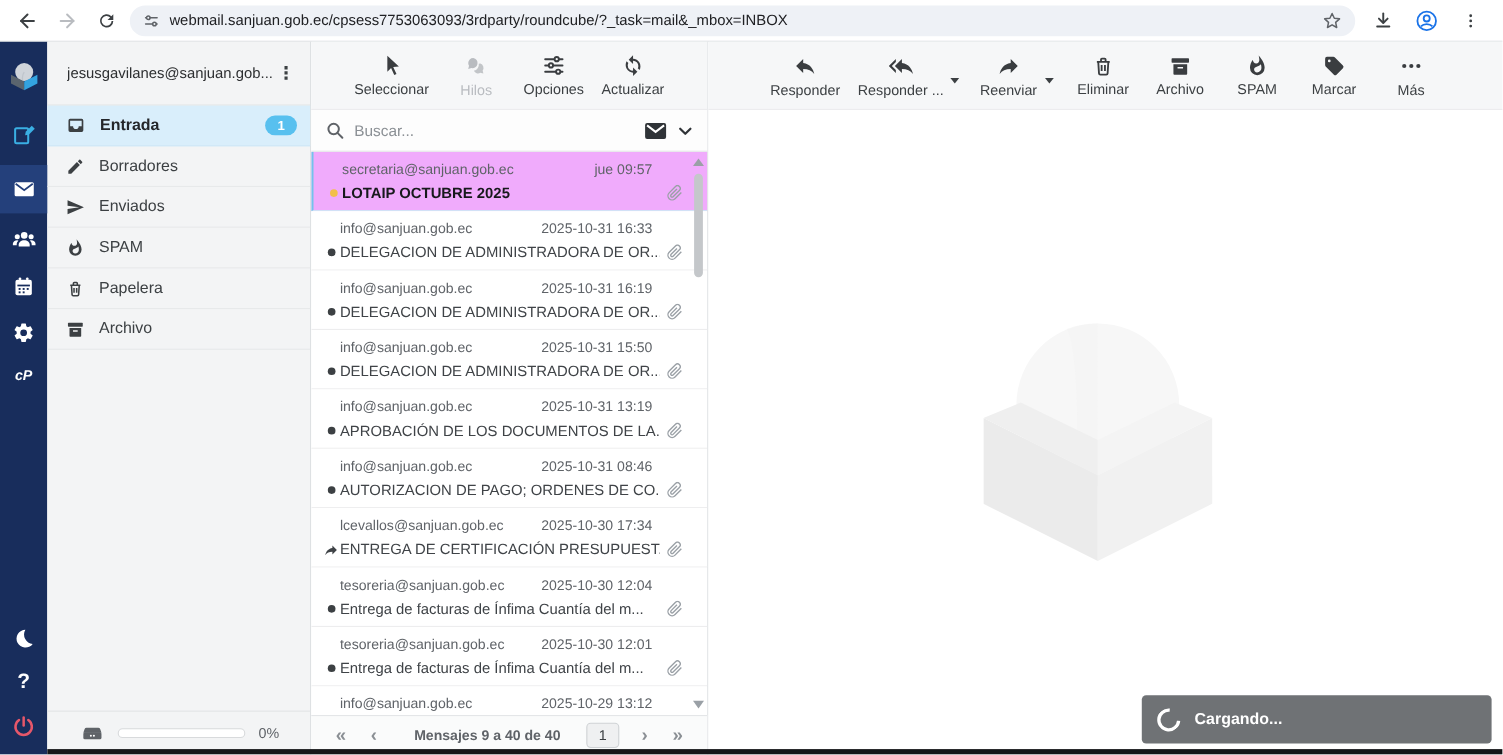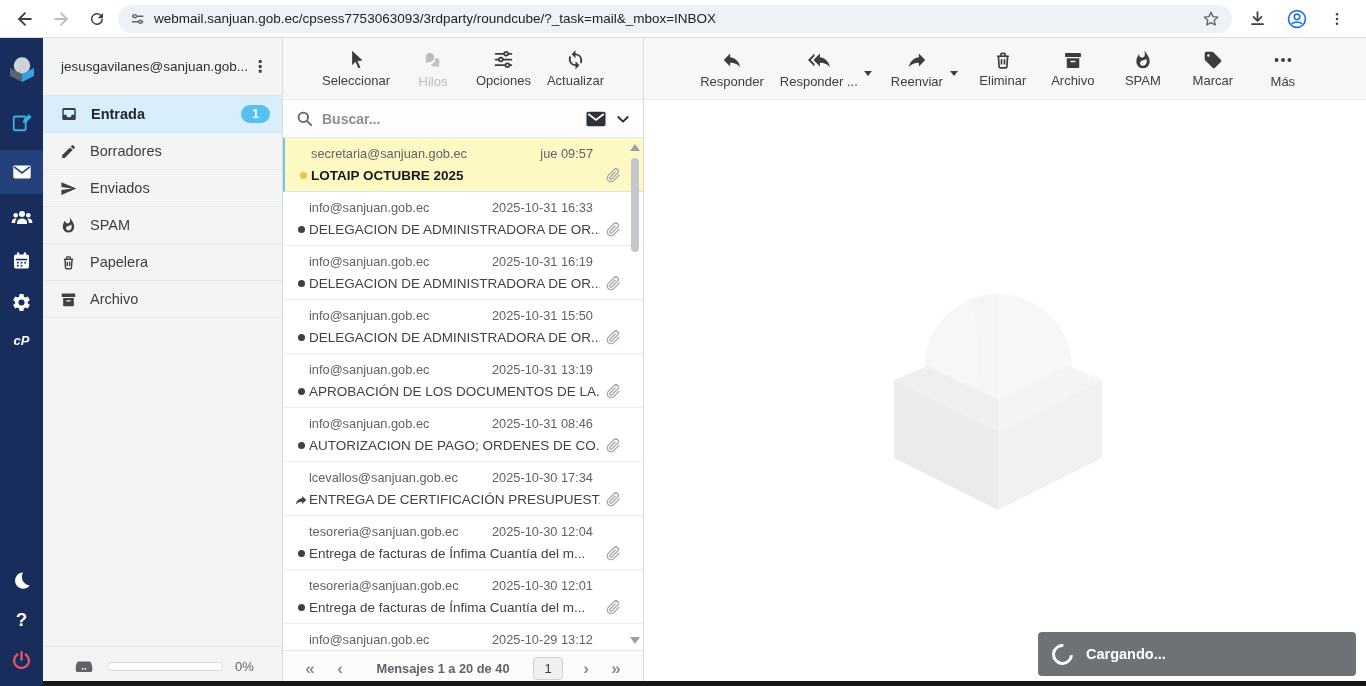--- a/index.html
+++ b/index.html
@@ -68,7 +68,7 @@
   .searchrow { height:38px; display:flex; align-items:center; padding:0 12px 0 12px;
                border-bottom:1px solid #e4e6e8; background:#fdfdfd; gap:8px; flex:0 0 auto; }
   .searchrow input { flex:1; border:none; outline:none; background:transparent; font-size:14px;
-                     color:#4d7c0f; font-family:inherit;font-weight:bold; }
+                     color:#4d7c0f; font-family:inherit; }
   .searchrow input::placeholder { color:#8b9095; }
   .listwrap { flex:1; position:relative; overflow:hidden; }
   .msg { height:54px; padding:7px 22px 0 26px; border-bottom:1px solid #ededee; background:#fff;

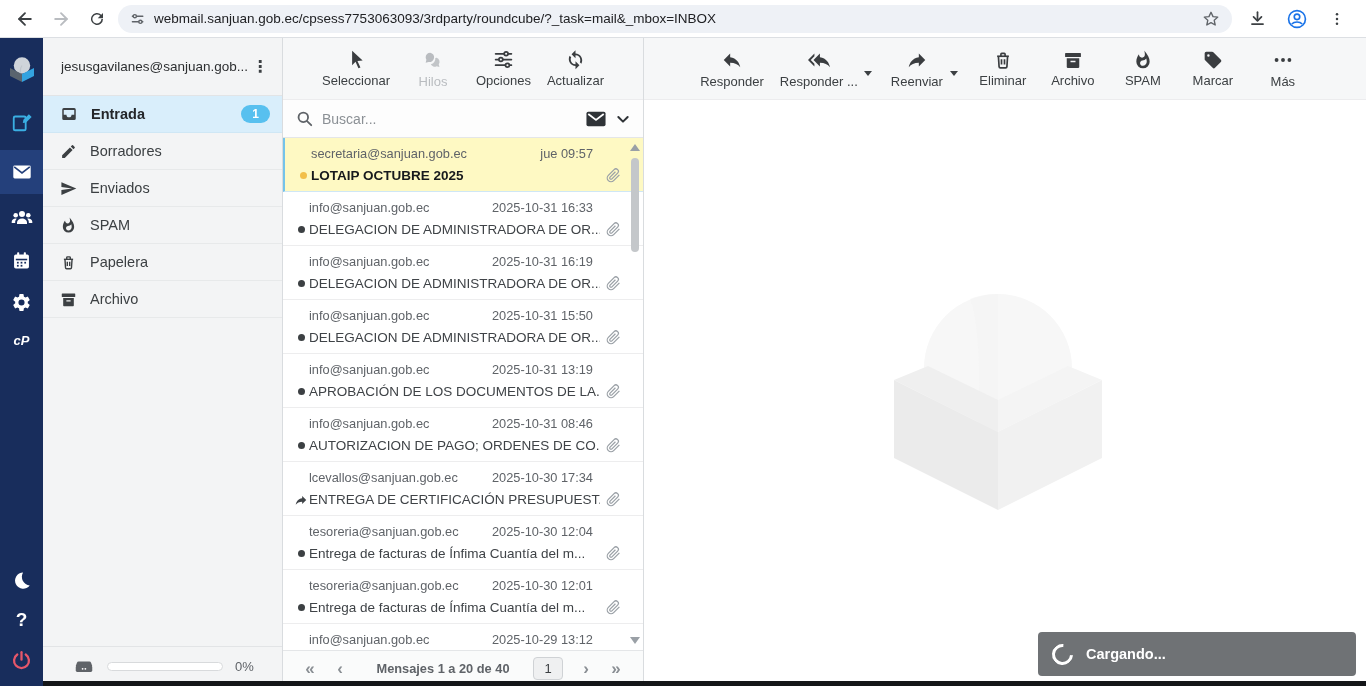--- a/index.html
+++ b/index.html
@@ -73,7 +73,7 @@
   .listwrap { flex:1; position:relative; overflow:hidden; }
   .msg { height:54px; padding:7px 22px 0 26px; border-bottom:1px solid #ededee; background:#fff;
          position:relative; }
-  .msg.selected { background:#fef9c3; border-left:2px solid #74c3ea; 
+  .msg.selected { background:#f0abfc; border-left:2px solid #74c3ea; 
                   border-bottom-color:#cfe7f5; }
   .msg .l1 { display:flex; align-items:baseline; font-size:12.8px; color:#5f6368;
              line-height:18px; padding-right:28px; }

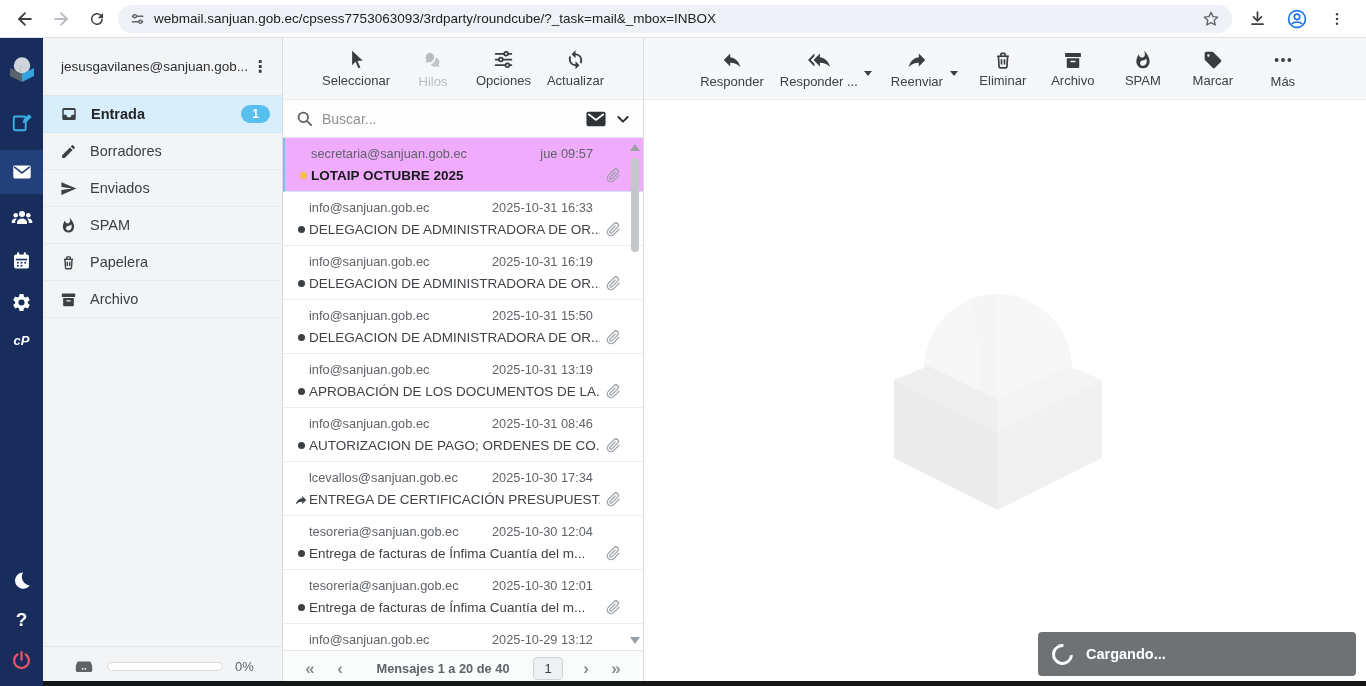--- a/index.html
+++ b/index.html
@@ -540,7 +540,7 @@
       <div class="pagebar">
         <span class="pgbtn">«</span>
         <span class="pgbtn">‹</span>
-        <span class="pgsummary">Mensajes 1 a 20 de 40</span>
+        <span class="pgsummary">Mensajes 9 a 40 de 40</span>
         <span class="pgbox">1</span>
         <span class="pgbtn">›</span>
         <span class="pgbtn">»</span>

